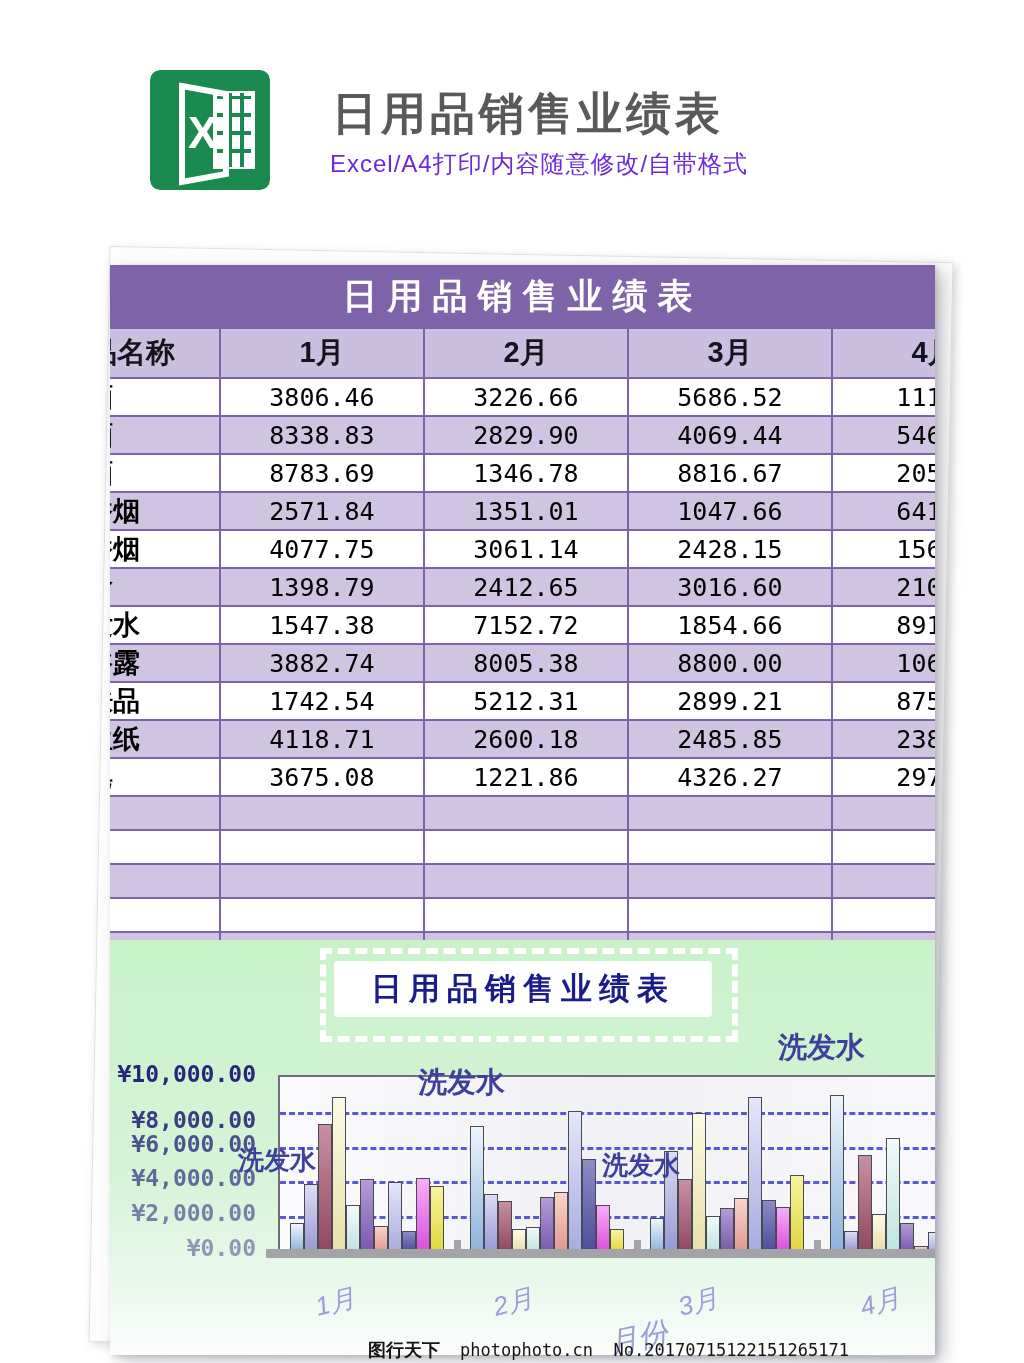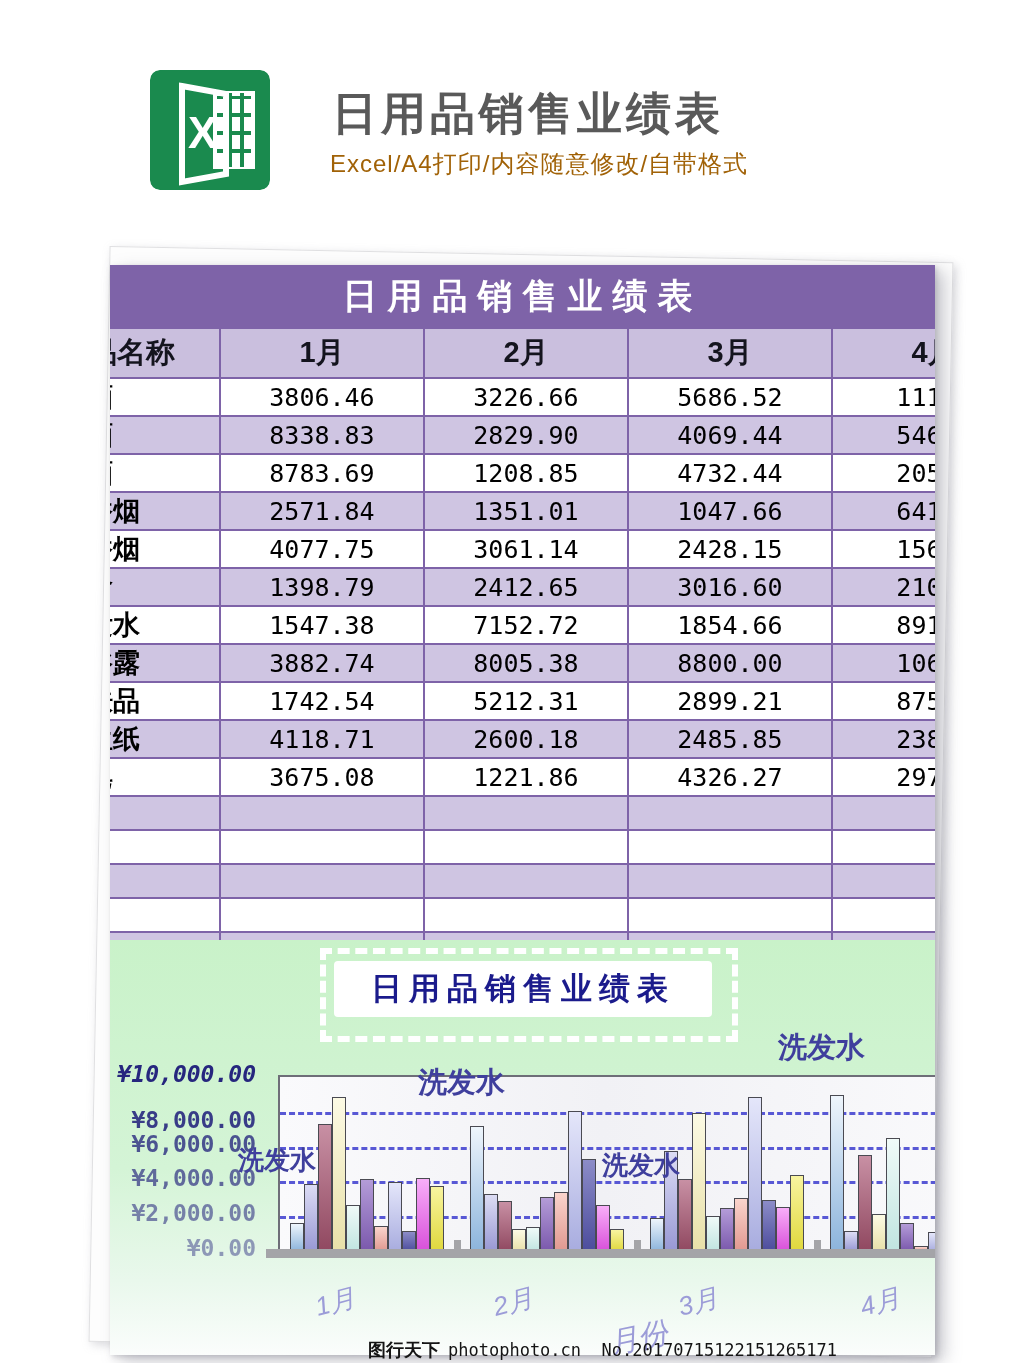--- a/index.html
+++ b/index.html
@@ -11,7 +11,7 @@
   .hero{position:absolute;left:150px;top:66px;width:740px;height:130px;}
   .xl-icon{position:absolute;left:0;top:4px;width:120px;height:120px;border-radius:10px;overflow:hidden;}
   .hero-title{position:absolute;left:182px;top:18px;font-size:45px;font-weight:bold;color:#595959;letter-spacing:4px;white-space:nowrap;}
-  .hero-sub{position:absolute;left:180px;top:82px;font-size:24px;color:#a16207;letter-spacing:1px;white-space:nowrap;}
+  .hero-sub{position:absolute;left:180px;top:82px;font-size:24px;color:#6d28d9;letter-spacing:1px;white-space:nowrap;}
 
   
   .back-sheet{position:absolute;left:99px;top:254px;width:842px;height:1094px;background:#fdfdfd;

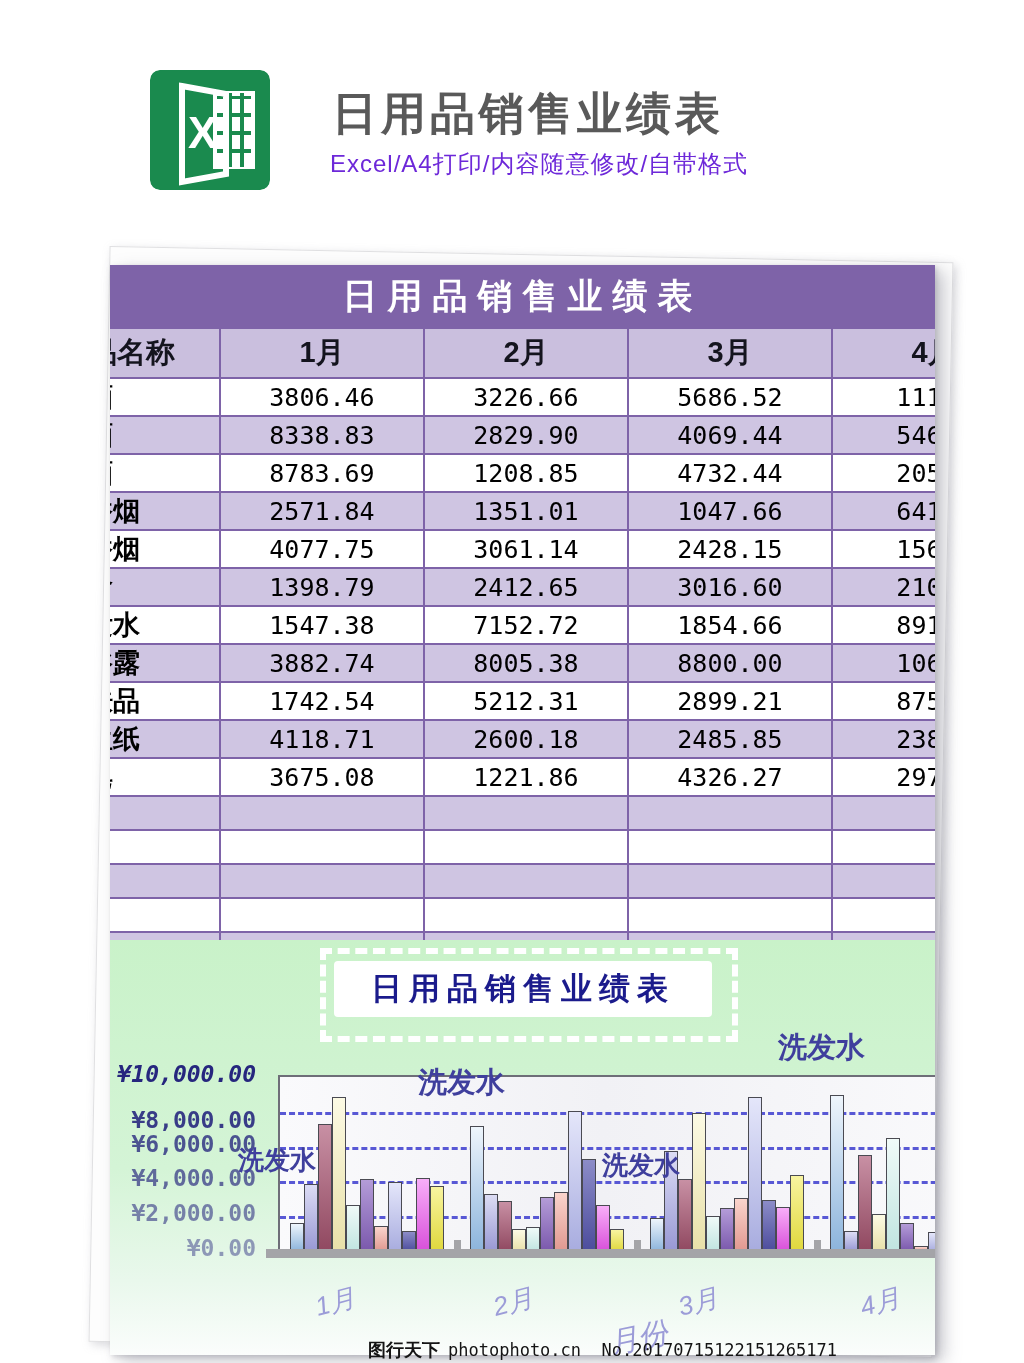--- a/index.html
+++ b/index.html
@@ -120,7 +120,7 @@
         <tr class="plain">
           <td class="name">红酒</td>
           <td>8783.69</td>
-          <td>1208.85</td>
+          <td>1346.78</td>
           <td>4732.44</td>
           <td>2050.</td>
         </tr>

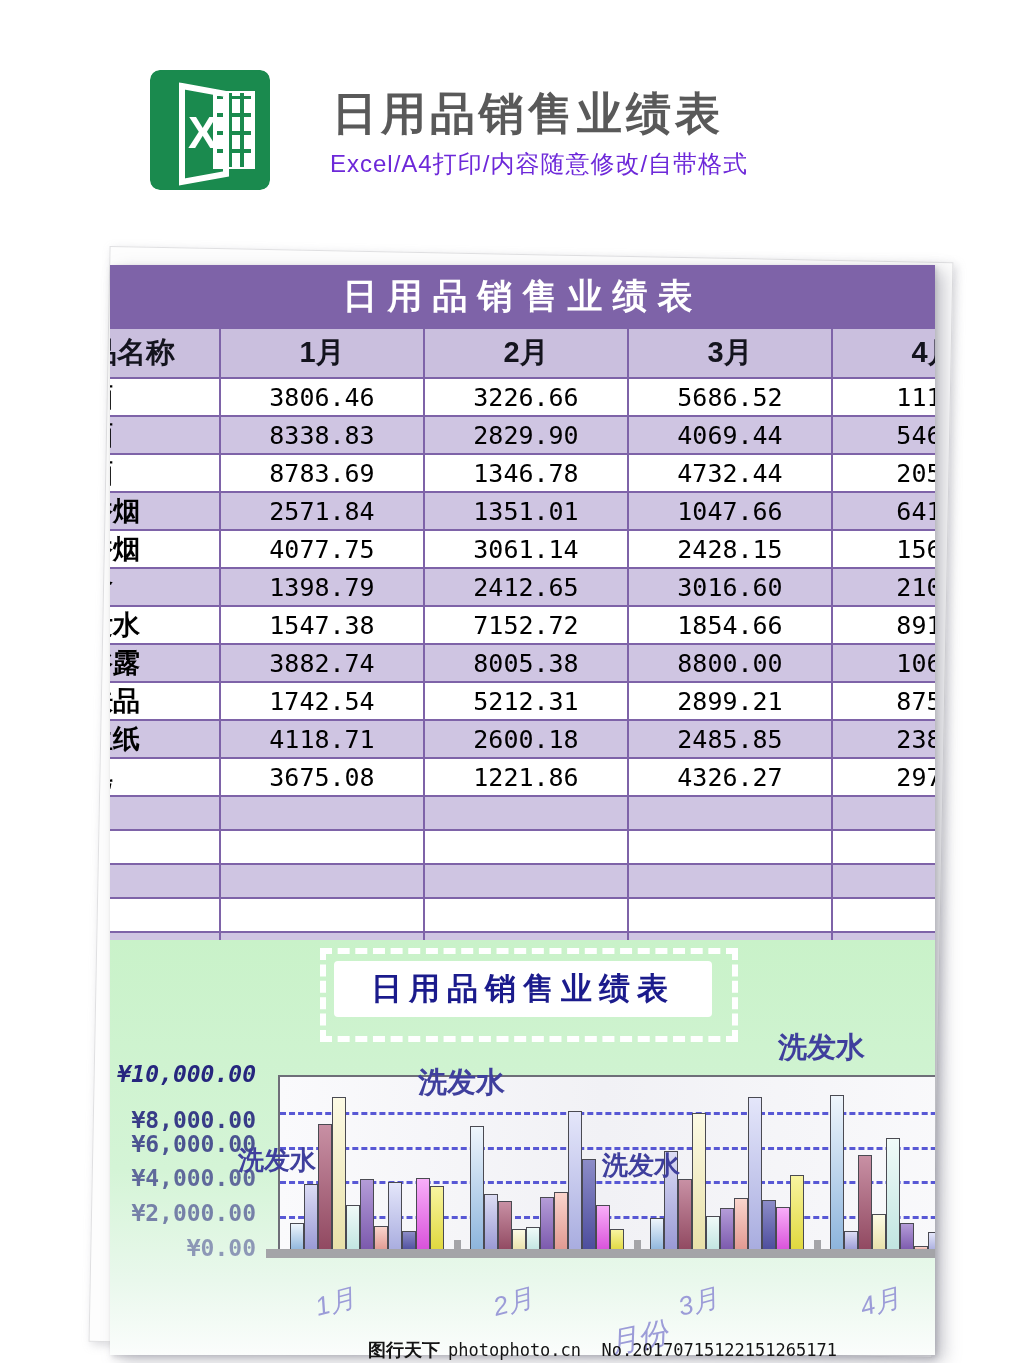--- a/index.html
+++ b/index.html
@@ -121,7 +121,7 @@
           <td class="name">红酒</td>
           <td>8783.69</td>
           <td>1346.78</td>
-          <td>4732.44</td>
+          <td>8816.67</td>
           <td>2050.</td>
         </tr>
         <tr class="alt">

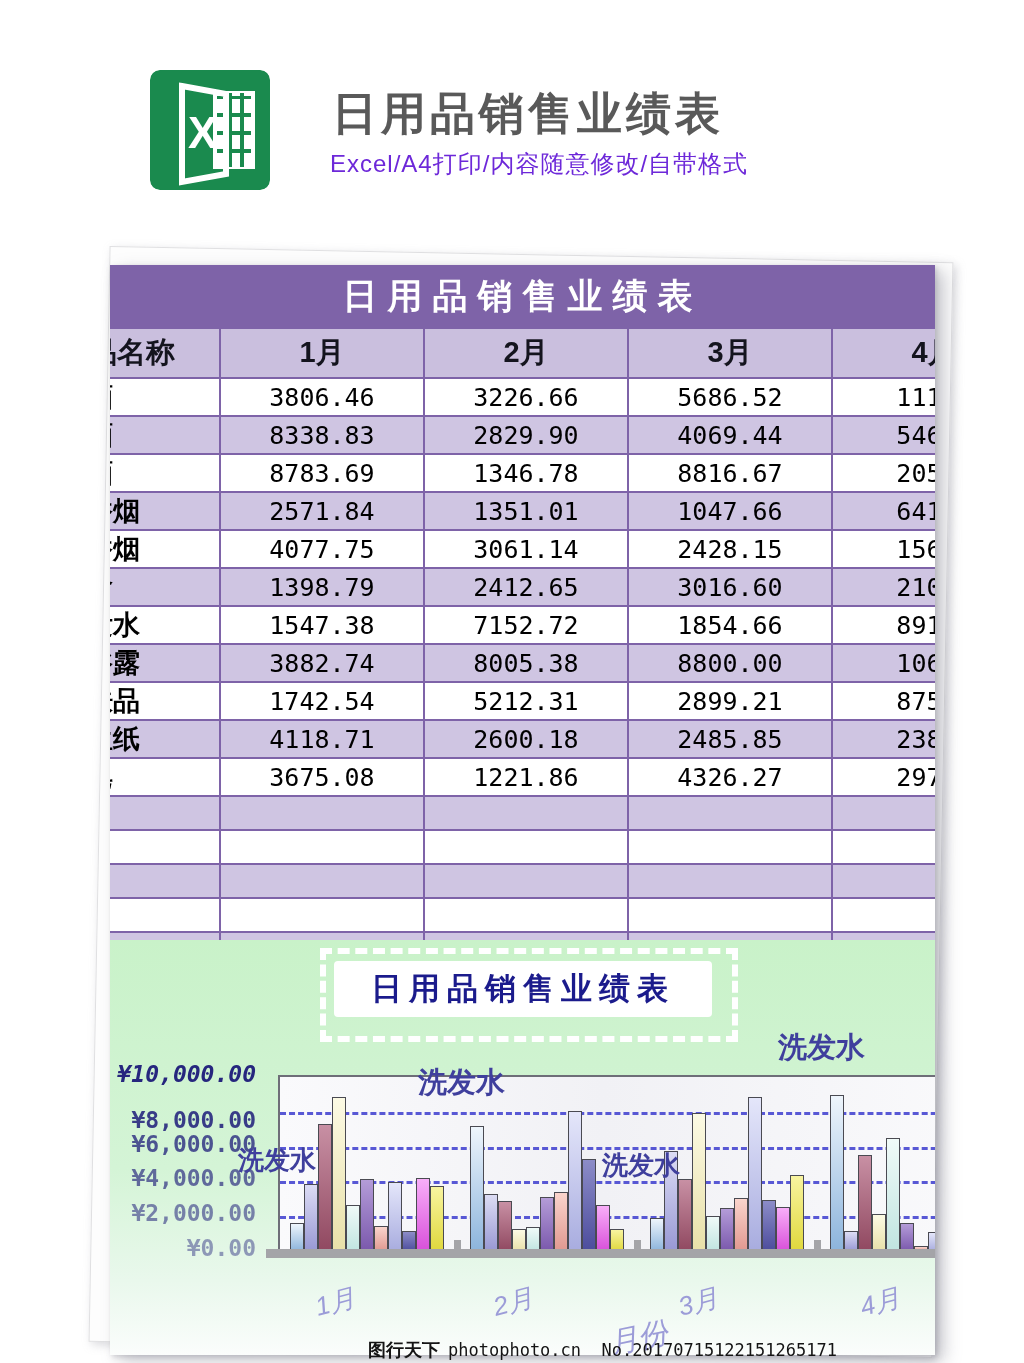--- a/index.html
+++ b/index.html
@@ -276,7 +276,7 @@
         <div class="tick" style="left: 344px;"></div>
         <div class="tick" style="left: 524px;"></div>
         <div class="tick" style="left: 704px;"></div>
-        <div class="ylab" style="right: 679px; top: 121px; opacity: 1; font-style: italic;">¥10,000.00</div>
+        <div class="ylab" style="right: 679px; top: 121px; opacity: 1;">¥10,000.00</div>
         <div class="ylab" style="right: 679px; top: 167px; opacity: 0.89;">¥8,000.00</div>
         <div class="ylab" style="right: 679px; top: 190.6px; opacity: 0.78;">¥6,000.00</div>
         <div class="ylab" style="right: 679px; top: 225.4px; opacity: 0.67;">¥4,000.00</div>

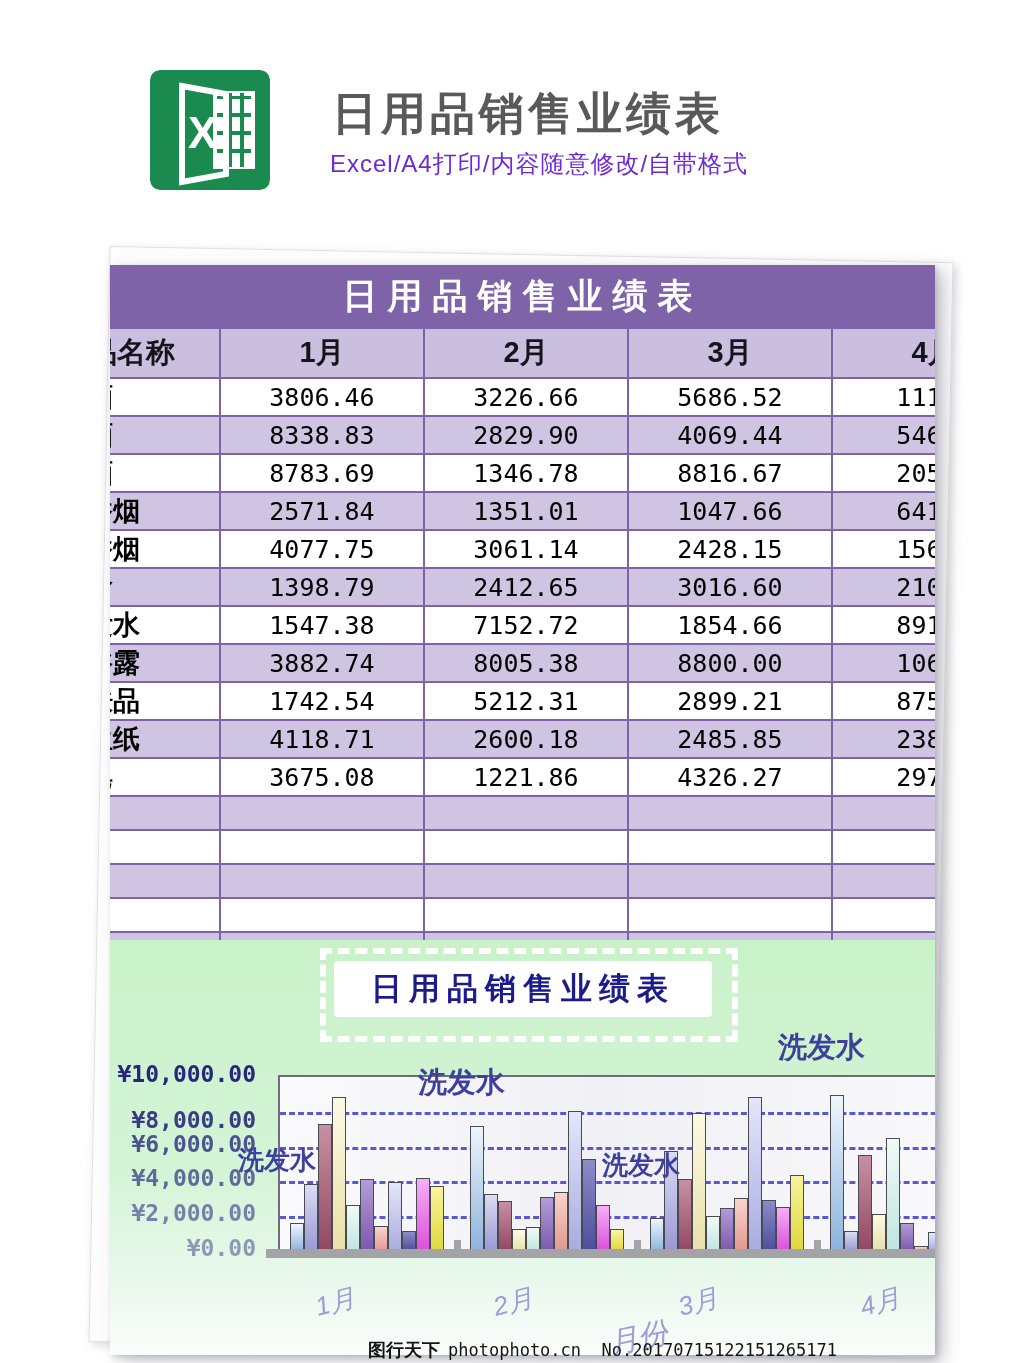--- a/index.html
+++ b/index.html
@@ -58,7 +58,7 @@
   
   .watermark{position:absolute;left:368px;top:1338px;font-size:17px;color:#141414;white-space:nowrap;
     font-family:"DejaVu Sans Mono","Liberation Mono",monospace;}
-  .watermark b{font-family:"Liberation Sans","DejaVu Sans",sans-serif;font-weight:bold;margin-right:8px;font-size:18px;}
+  .watermark b{font-family:"Liberation Sans","DejaVu Sans",sans-serif;font-weight:bold;margin-right:20px;font-size:18px;}
 </style>
 </head>
 <body>

